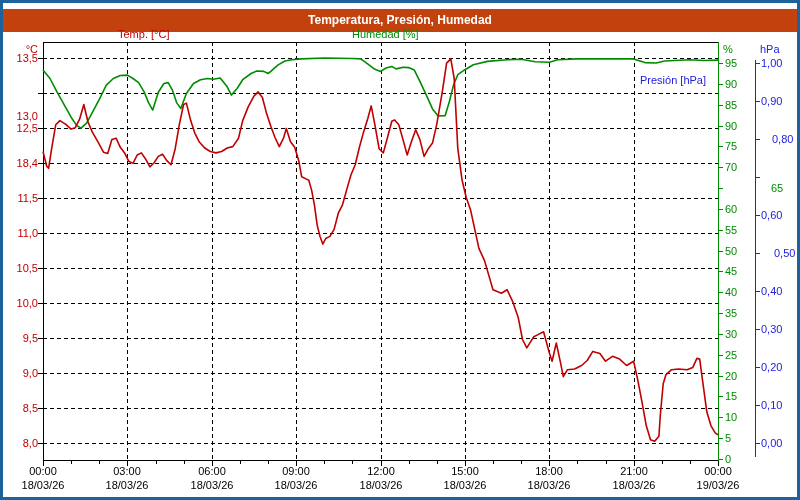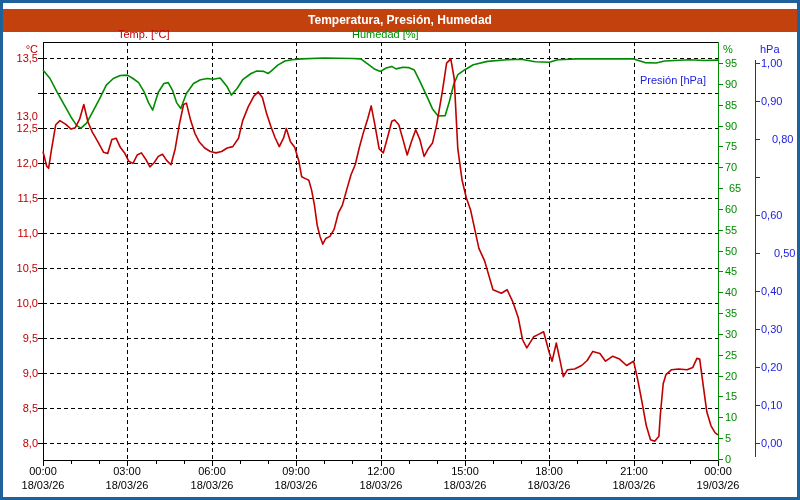--- a/index.html
+++ b/index.html
@@ -142,7 +142,7 @@
       <div class="tl tl-temp" style="left: 8px; top: 52px;">13,5</div>
       <div class="tl tl-temp" style="left: 8px; top: 70px; margin-top: 40px;">13,0</div>
       <div class="tl tl-temp" style="left: 8px; top: 122px;">12,5</div>
-      <div class="tl tl-temp" style="left: 8px; top: 157px;">12,0</div>
+      <div class="tl tl-temp" style="left: 8px; top: 157px;">18,4</div>
       <div class="tl tl-temp" style="left: 8px; top: 192px;">11,5</div>
       <div class="tl tl-temp" style="left: 8px; top: 227px;">11,0</div>
       <div class="tl tl-temp" style="left: 8px; top: 262px;">10,5</div>

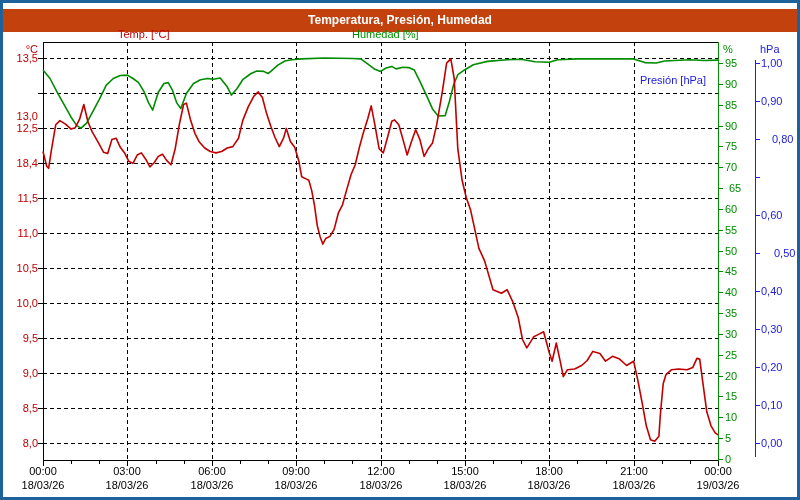--- a/index.html
+++ b/index.html
@@ -157,7 +157,7 @@
       <div class="tl tl-hum" style="left: 725px; top: 120px;">90</div>
       <div class="tl tl-hum" style="left: 725px; top: 140px;">75</div>
       <div class="tl tl-hum" style="left: 725px; top: 161px;">70</div>
-      <div class="tl tl-hum" style="left: 695px; top: 182px; padding-left: 34px;">65</div>
+      <div class="tl tl-hum" style="left: 737px; top: 182px; padding-left: 34px;">65</div>
       <div class="tl tl-hum" style="left: 725px; top: 203px;">60</div>
       <div class="tl tl-hum" style="left: 725px; top: 224px;">55</div>
       <div class="tl tl-hum" style="left: 725px; top: 245px;">50</div>

